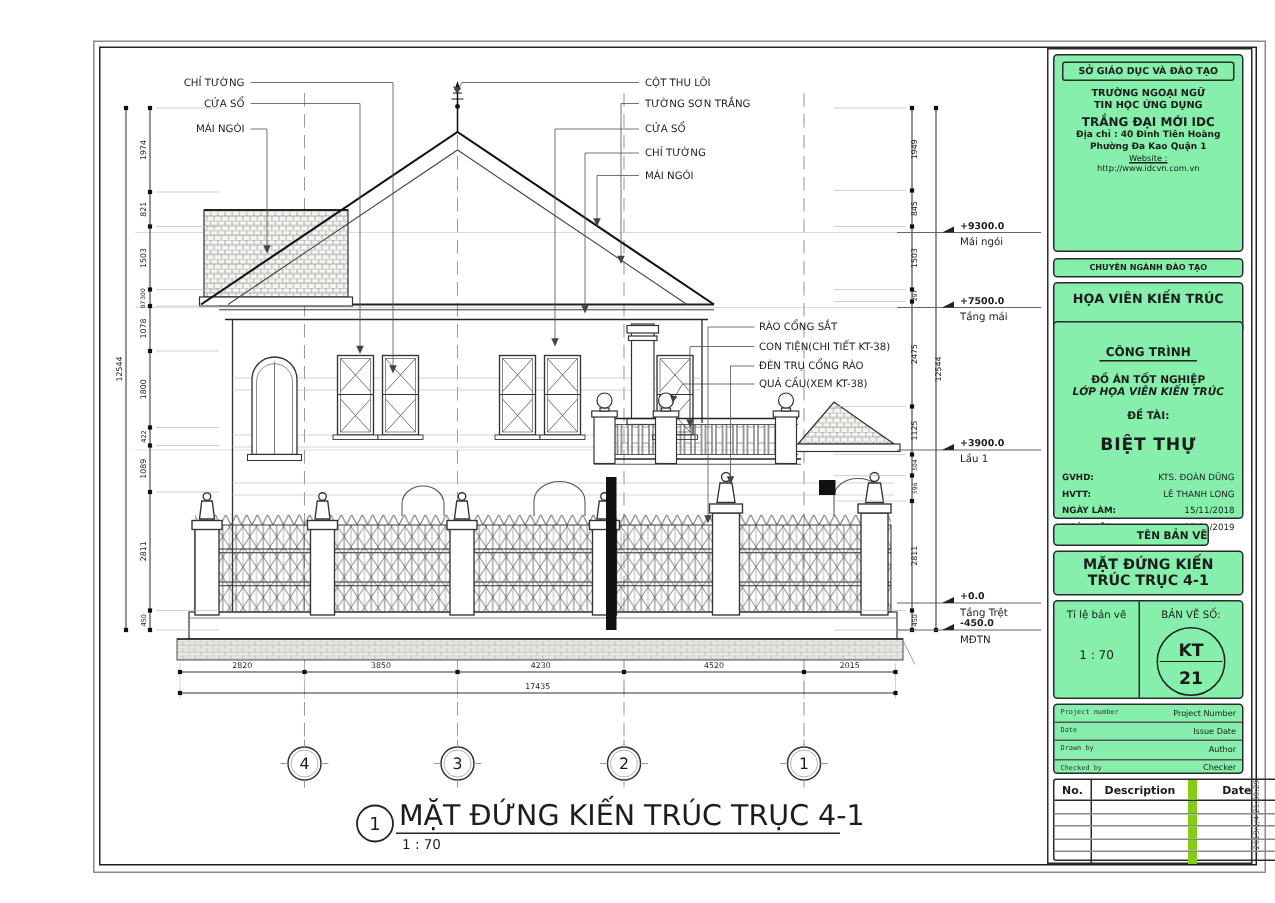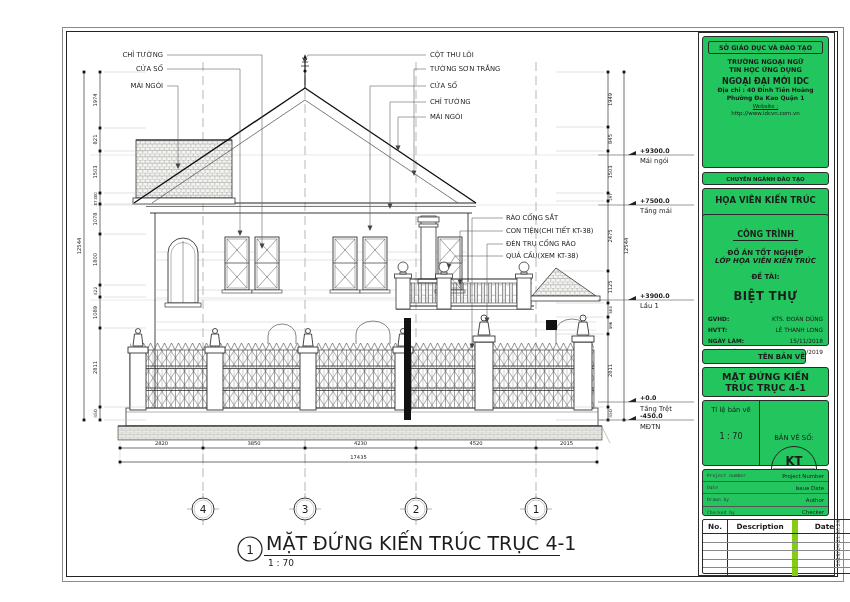--- a/index.html
+++ b/index.html
@@ -10,7 +10,7 @@
   .outer-edge{position:absolute;left:62px;top:27px;width:780px;height:553px;border:1px solid #8a8a8a;}
   .sheet-border{position:absolute;left:66px;top:31px;width:770px;height:544px;border:1.6px solid #222;}
   .tb-frame{position:absolute;left:698px;top:32px;width:135px;height:542px;border:1px solid #2b2b2b;}
-  .tb-box{position:absolute;border:1px solid #2b2b2b;border-radius:3px;background:#22c55e;box-sizing:border-box;}
+  .tb-box{position:absolute;border:1px solid #2b2b2b;border-radius:3px;background:#86efac;box-sizing:border-box;}
   .c{text-align:center;}
   .tb-sub{border:1px solid #2b2b2b;border-radius:2px;margin:4px 5px 0 5px;font-size:6.3px;font-weight:bold;padding:2px 0;}
   .t65b{font-size:6.5px;font-weight:bold;line-height:8px;}

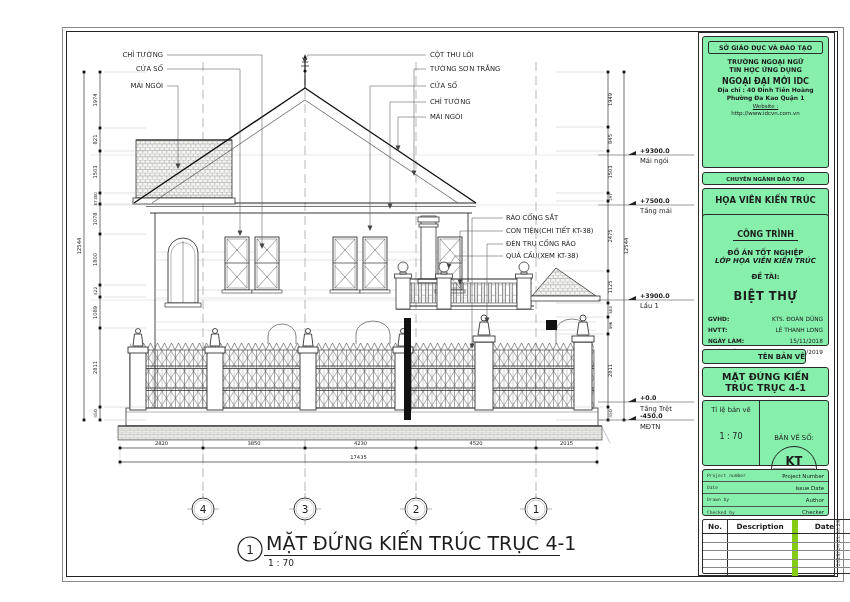--- a/index.html
+++ b/index.html
@@ -530,7 +530,7 @@
   <div class="tb-sub c">SỞ GIÁO DỤC VÀ ĐÀO TẠO</div>
   <div class="c t65b" style="margin-top:4px;">TRƯỜNG NGOẠI NGỮ</div>
   <div class="c t65b">TIN HỌC ỨNG DỤNG</div>
-  <div class="c t8b" style="margin-top:3px;">NGOẠI ĐẠI MỚI IDC</div>
+  <div class="c t8b" style="margin-top:3px;">TRẮNG ĐẠI MỚI IDC</div>
   <div class="c t6b">Địa chỉ : 40 Đinh Tiên Hoàng</div>
   <div class="c t6b">Phường Đa Kao Quận 1</div>
   <div class="c t55 u" style="margin-top:2px;">Website :</div>

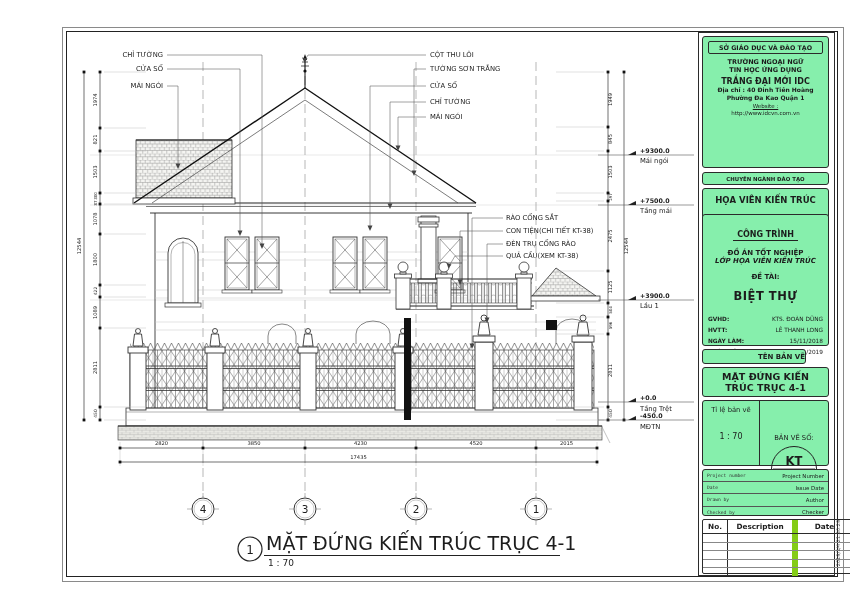--- a/index.html
+++ b/index.html
@@ -583,7 +583,7 @@
     <div class="c" style="font-size:6.8px;margin-top:5px;">Tỉ lệ bản vẽ</div>
     <div class="c" style="font-size:8px;margin-top:18px;">1 : 70</div>
   </div>
-  <div style="flex:1;position:relative;margin-top:28px;">
+  <div style="flex:1;position:relative;">
     <div class="c" style="font-size:6.8px;margin-top:5px;">BẢN VẼ SỐ:</div>
     <svg width="68" height="50" viewBox="0 0 68 50" style="position:absolute;left:0;top:15px;">
       <circle cx="34" cy="25" r="22.5" fill="none" stroke="#222" stroke-width="1"></circle>

